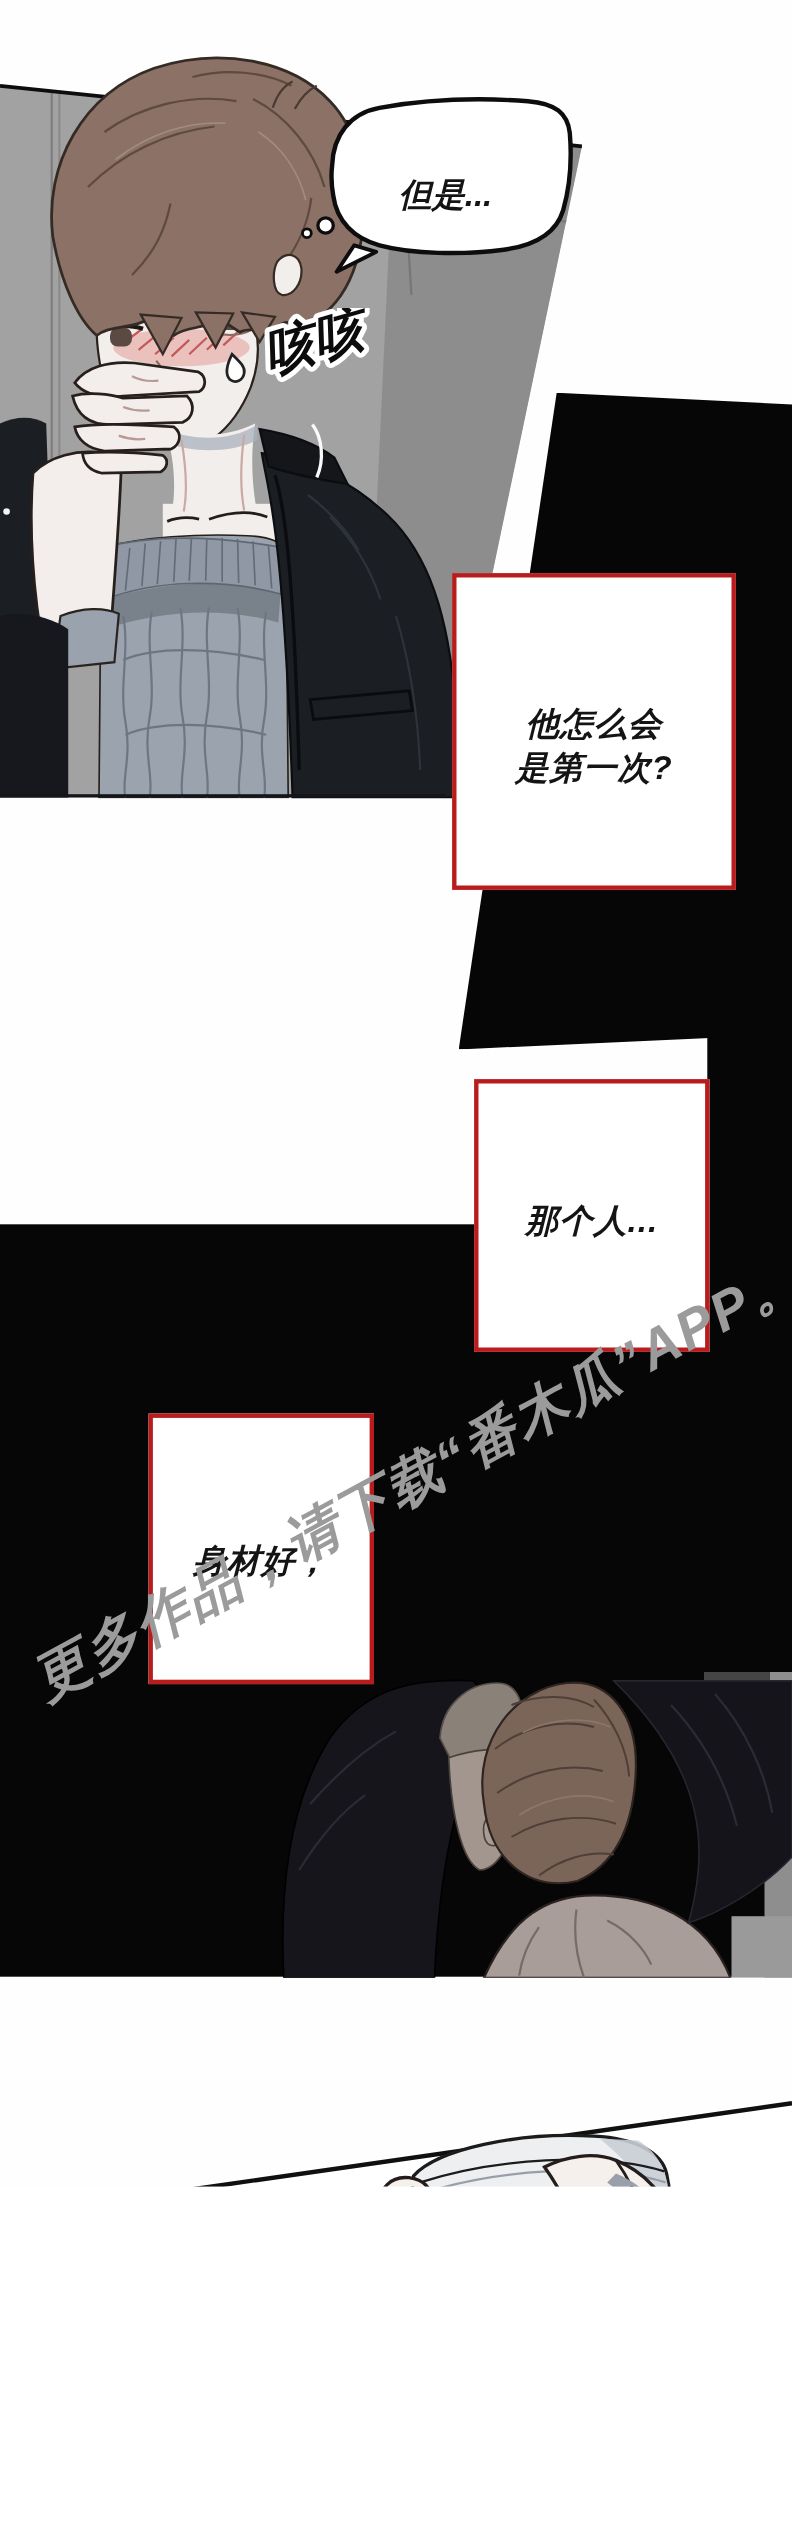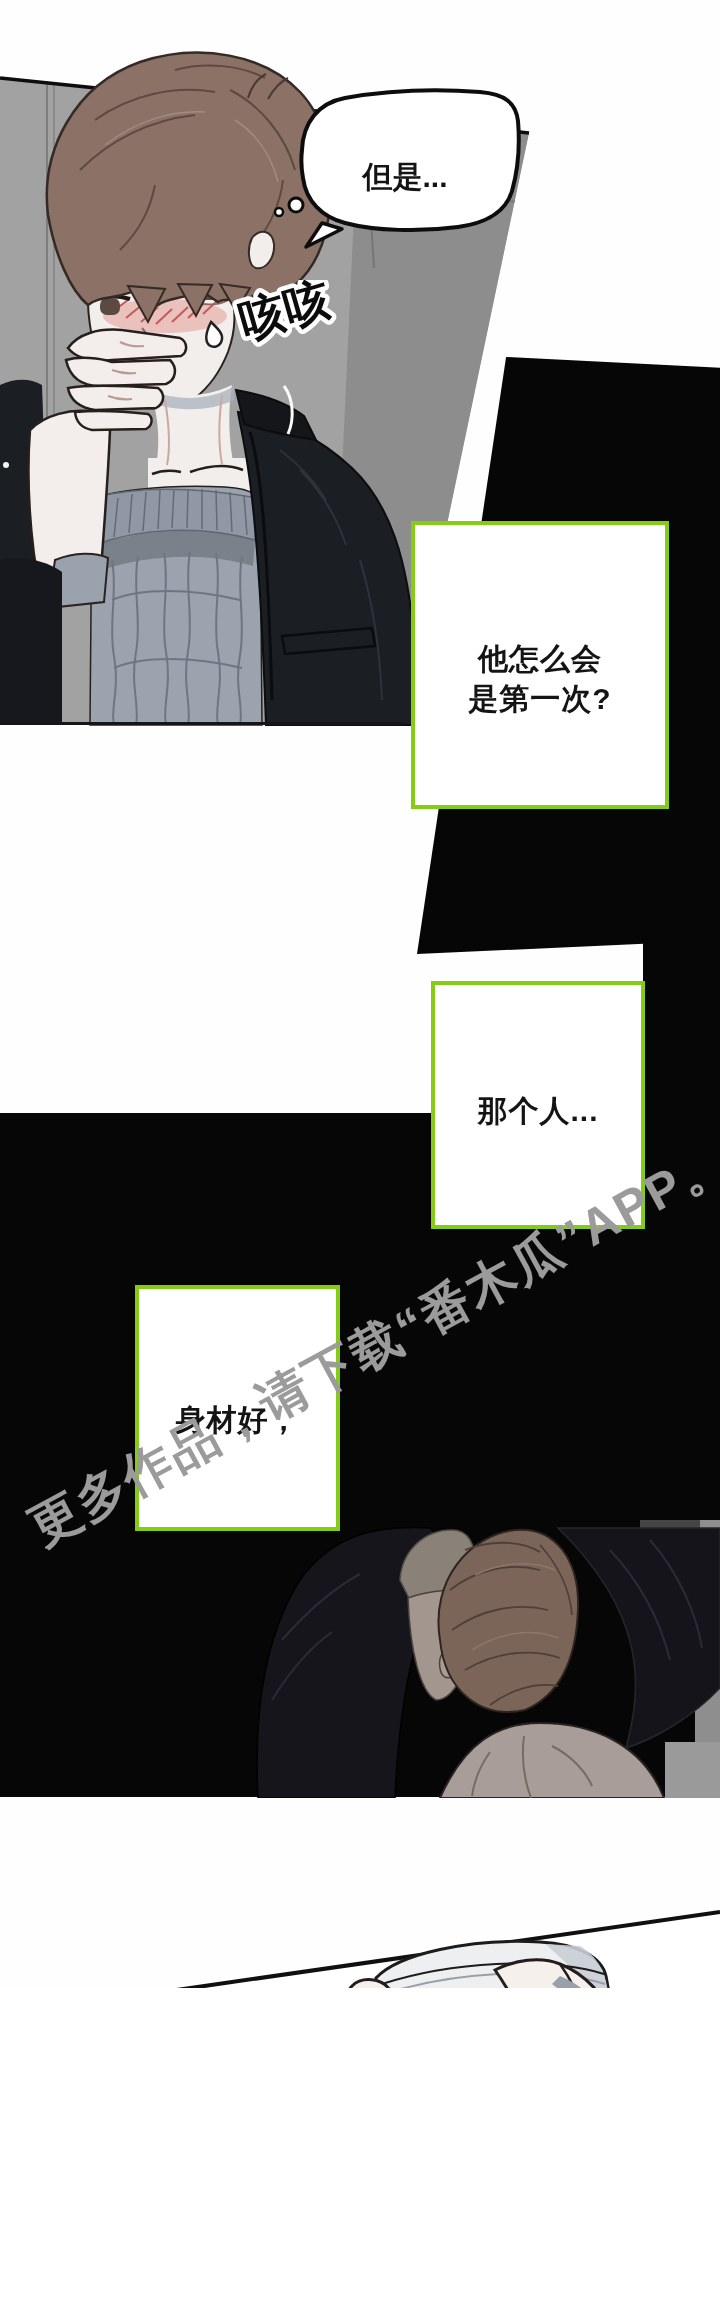--- a/index.html
+++ b/index.html
@@ -4,7 +4,7 @@
 <style>
   html,body{margin:0;padding:0;background:#ffffff;}
   .page{position:relative;width:720px;height:1988px;background:#fefefe;overflow:hidden;
-        font-family:"Liberation Sans","DejaVu Sans",sans-serif;}
+        font-family:"Liberation Sans","DejaVu Sans",sans-serif;font-style:italic;}
   .abs{position:absolute;}
   svg{display:block;}
   

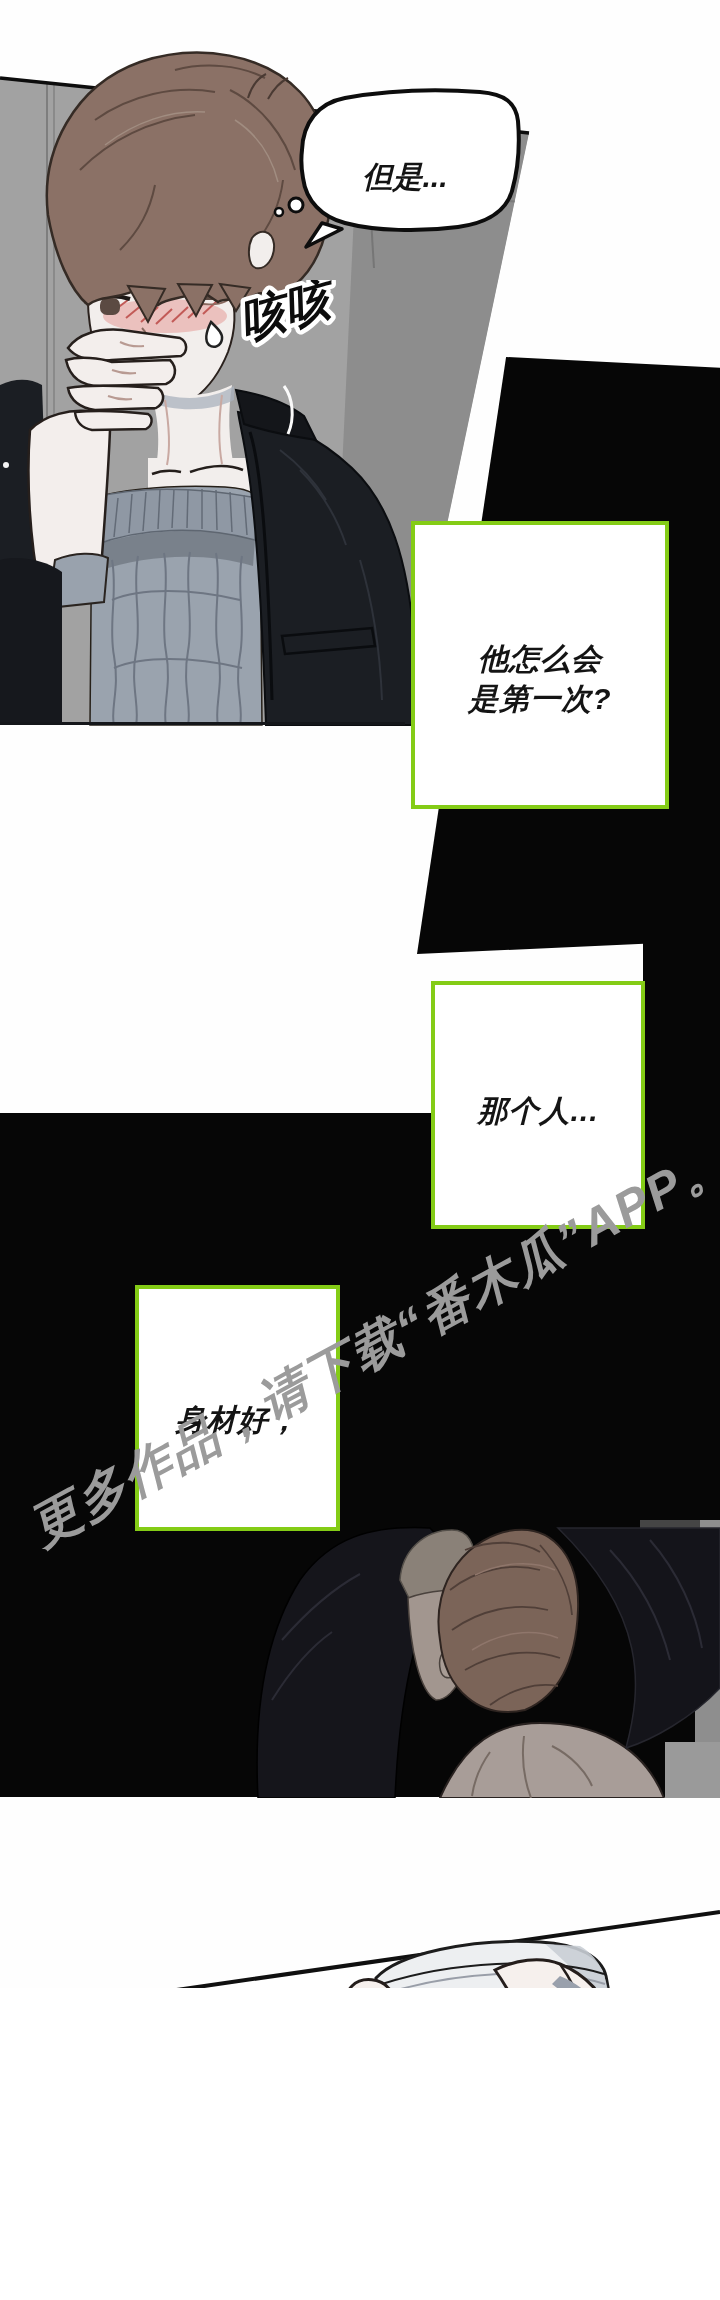--- a/index.html
+++ b/index.html
@@ -14,7 +14,7 @@
   #connector-black{left:643px;top:930px;width:77px;height:185px;z-index:10;}
   #band-black{left:0px;top:1113px;width:720px;height:684px;z-index:10;}
   
-  .caption-box{background:#ffffff;border:4px solid #84cc16;box-sizing:border-box;
+  .caption-box{background:#ffffff;border:4px solid #b91c1c;box-sizing:border-box;
     display:flex;flex-direction:column;align-items:center;justify-content:center;
     text-align:center;z-index:20;color:#141414;font-weight:600;font-size:30px;
     letter-spacing:1px;line-height:40px;}

